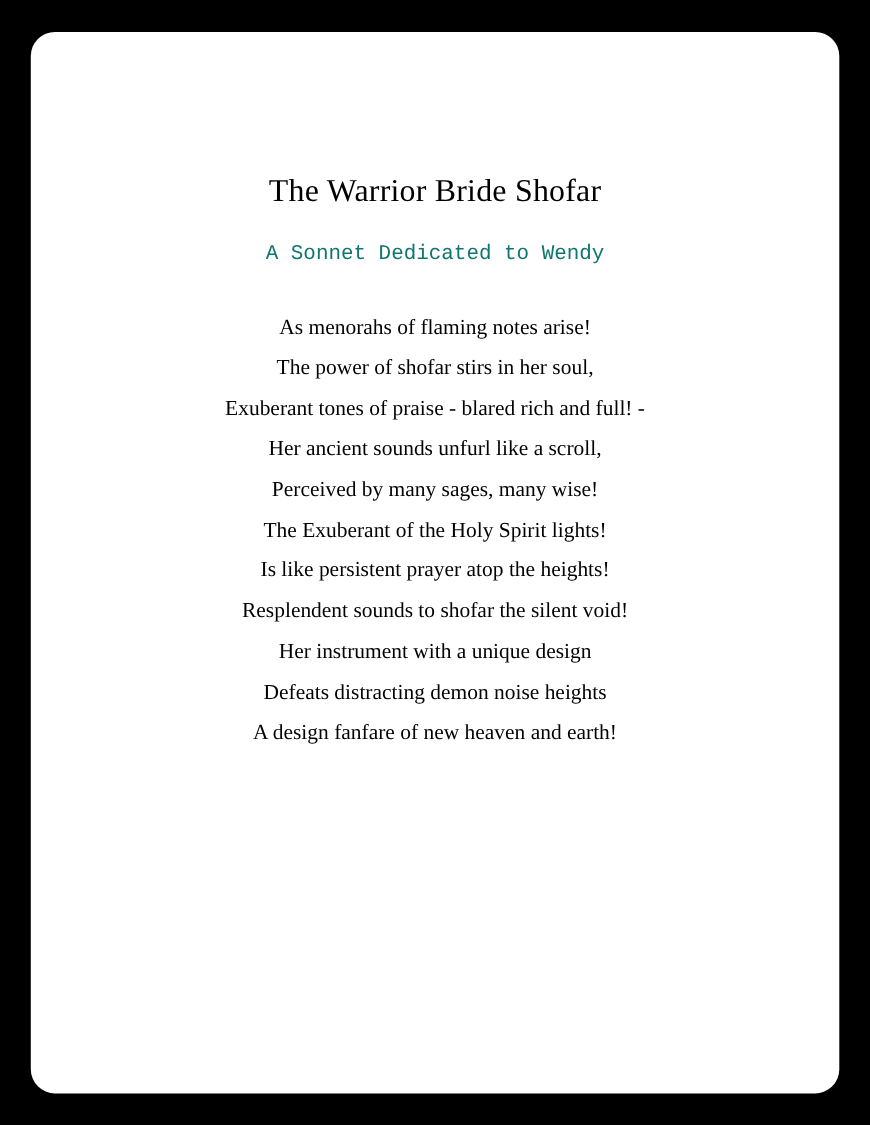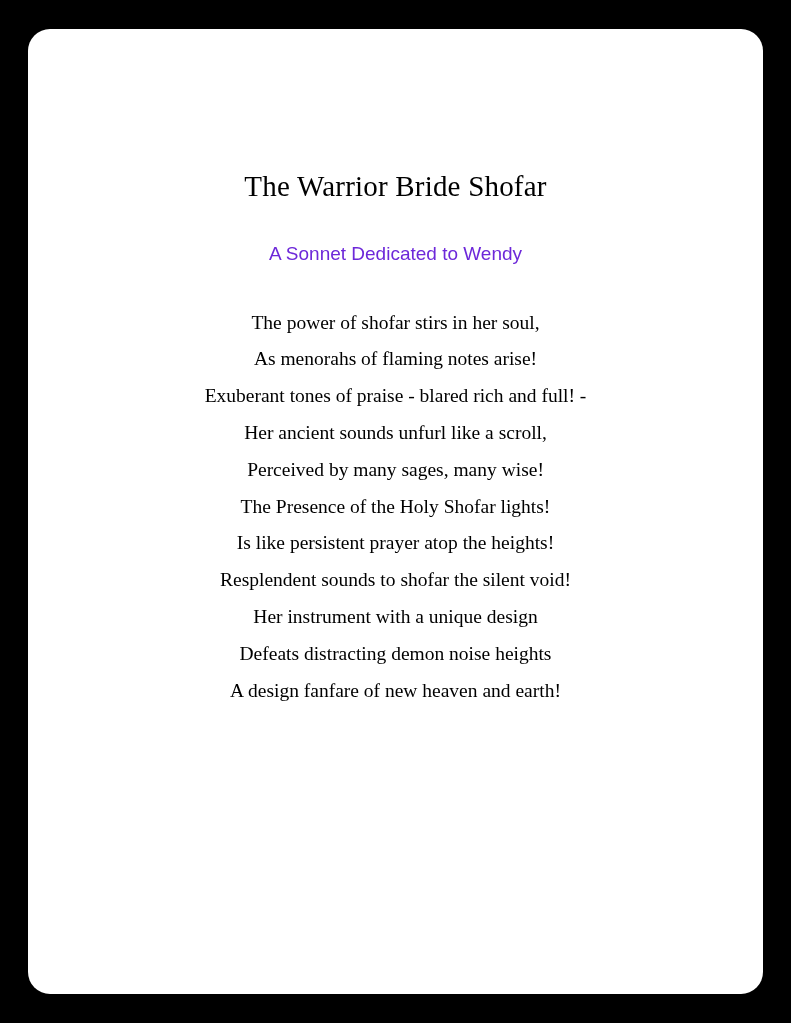--- a/index.html
+++ b/index.html
@@ -33,7 +33,7 @@
     font-size: 29px;
     font-weight: normal;
     color: #000000;
-    margin: 16px;
+    margin: 4px;
     line-height: 1.2;
     letter-spacing: 0.2px;
   }

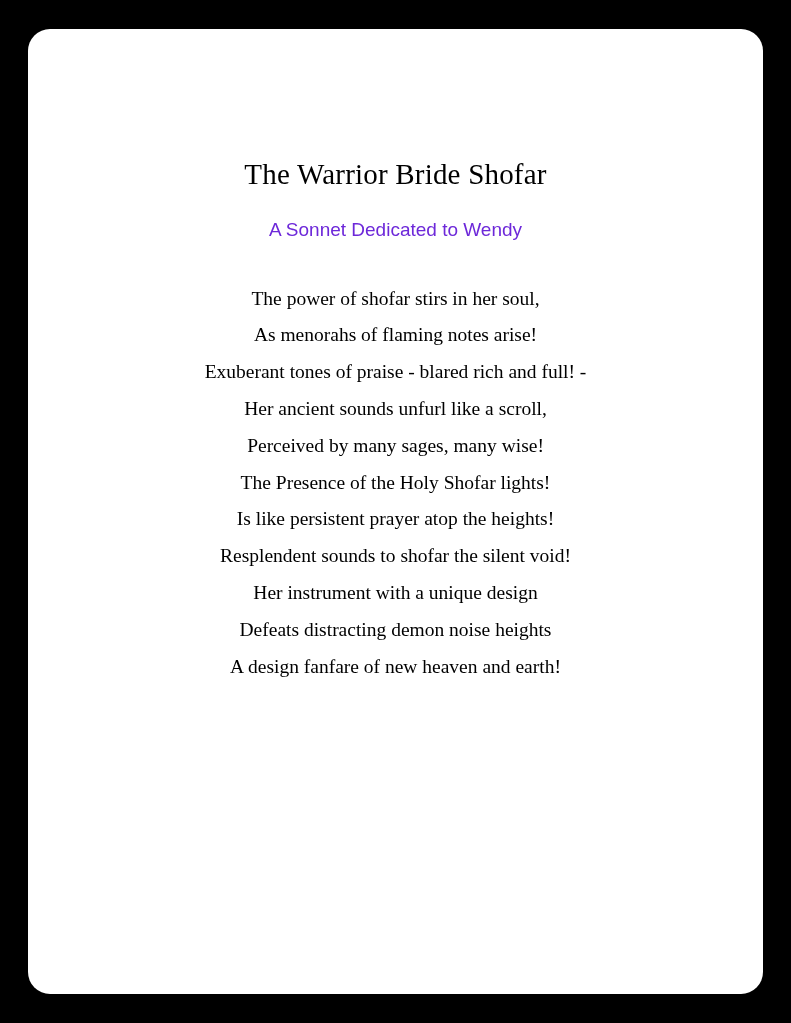--- a/index.html
+++ b/index.html
@@ -38,10 +38,10 @@
     letter-spacing: 0.2px;
   }
   .poem-subtitle {
-    font-family: Liberation Sans, sans-serif;
+    font-family: Liberation Mono, monospace;
     font-size: 19px;
     font-weight: normal;
-    color: #6d28d9;
+    color: #0f766e;
     margin: 0;
     padding-top: 23px;
     line-height: 1.2;

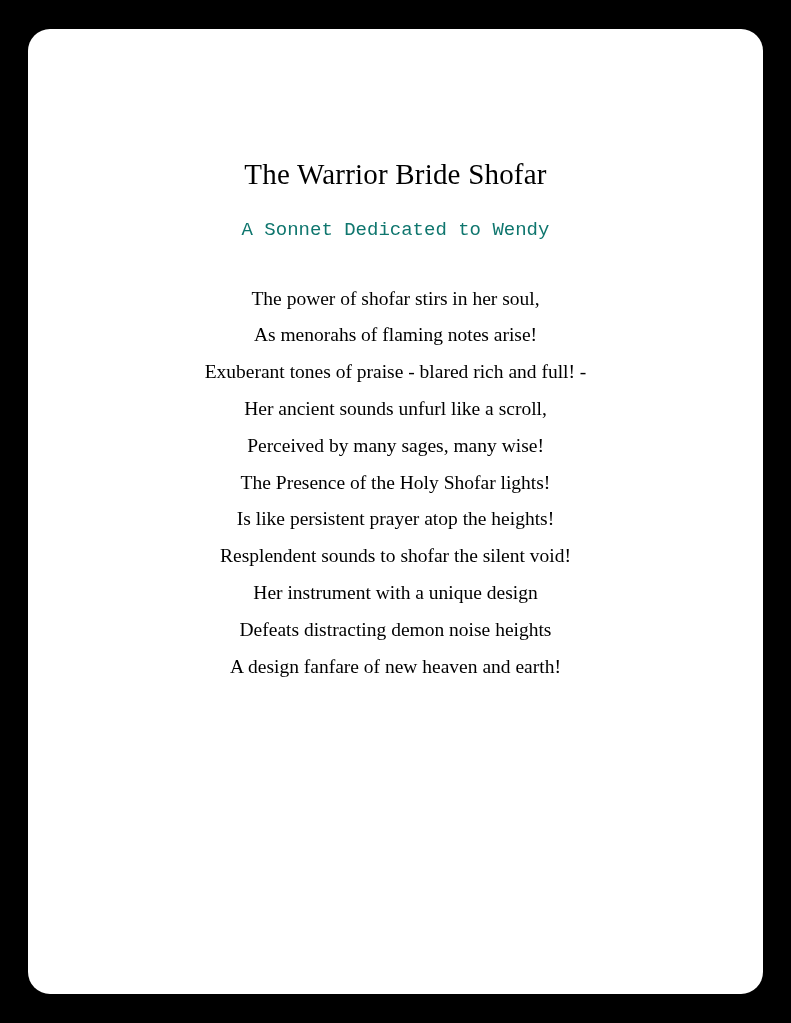--- a/index.html
+++ b/index.html
@@ -65,8 +65,8 @@
     <h1 class="poem-title">The Warrior Bride Shofar</h1>
     <div class="poem-subtitle">A Sonnet Dedicated to Wendy</div>
     <div class="poem-lines">
+      <div class="poem-line">As menorahs of flaming notes arise!</div>
       <div class="poem-line">The power of shofar stirs in her soul,</div>
-      <div class="poem-line">As menorahs of flaming notes arise!</div>
       <div class="poem-line">Exuberant tones of praise - blared rich and full! -</div>
       <div class="poem-line">Her ancient sounds unfurl like a scroll,</div>
       <div class="poem-line">Perceived by many sages, many wise!</div>

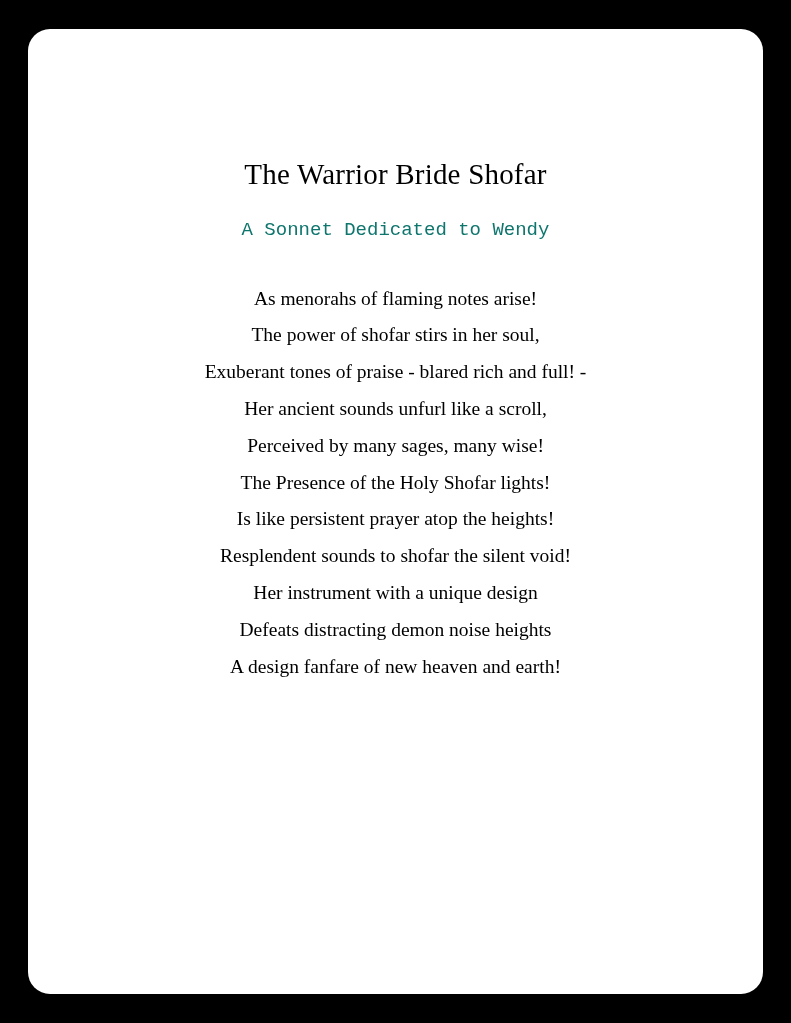--- a/index.html
+++ b/index.html
@@ -70,7 +70,7 @@
       <div class="poem-line">Exuberant tones of praise - blared rich and full! -</div>
       <div class="poem-line">Her ancient sounds unfurl like a scroll,</div>
       <div class="poem-line">Perceived by many sages, many wise!</div>
-      <div class="poem-line">The Presence of the Holy Shofar lights!</div>
+      <div class="poem-line">The Exuberant of the Holy Spirit lights!</div>
       <div class="poem-line">Is like persistent prayer atop the heights!</div>
       <div class="poem-line">Resplendent sounds to shofar the silent void!</div>
       <div class="poem-line">Her instrument with a unique design</div>

